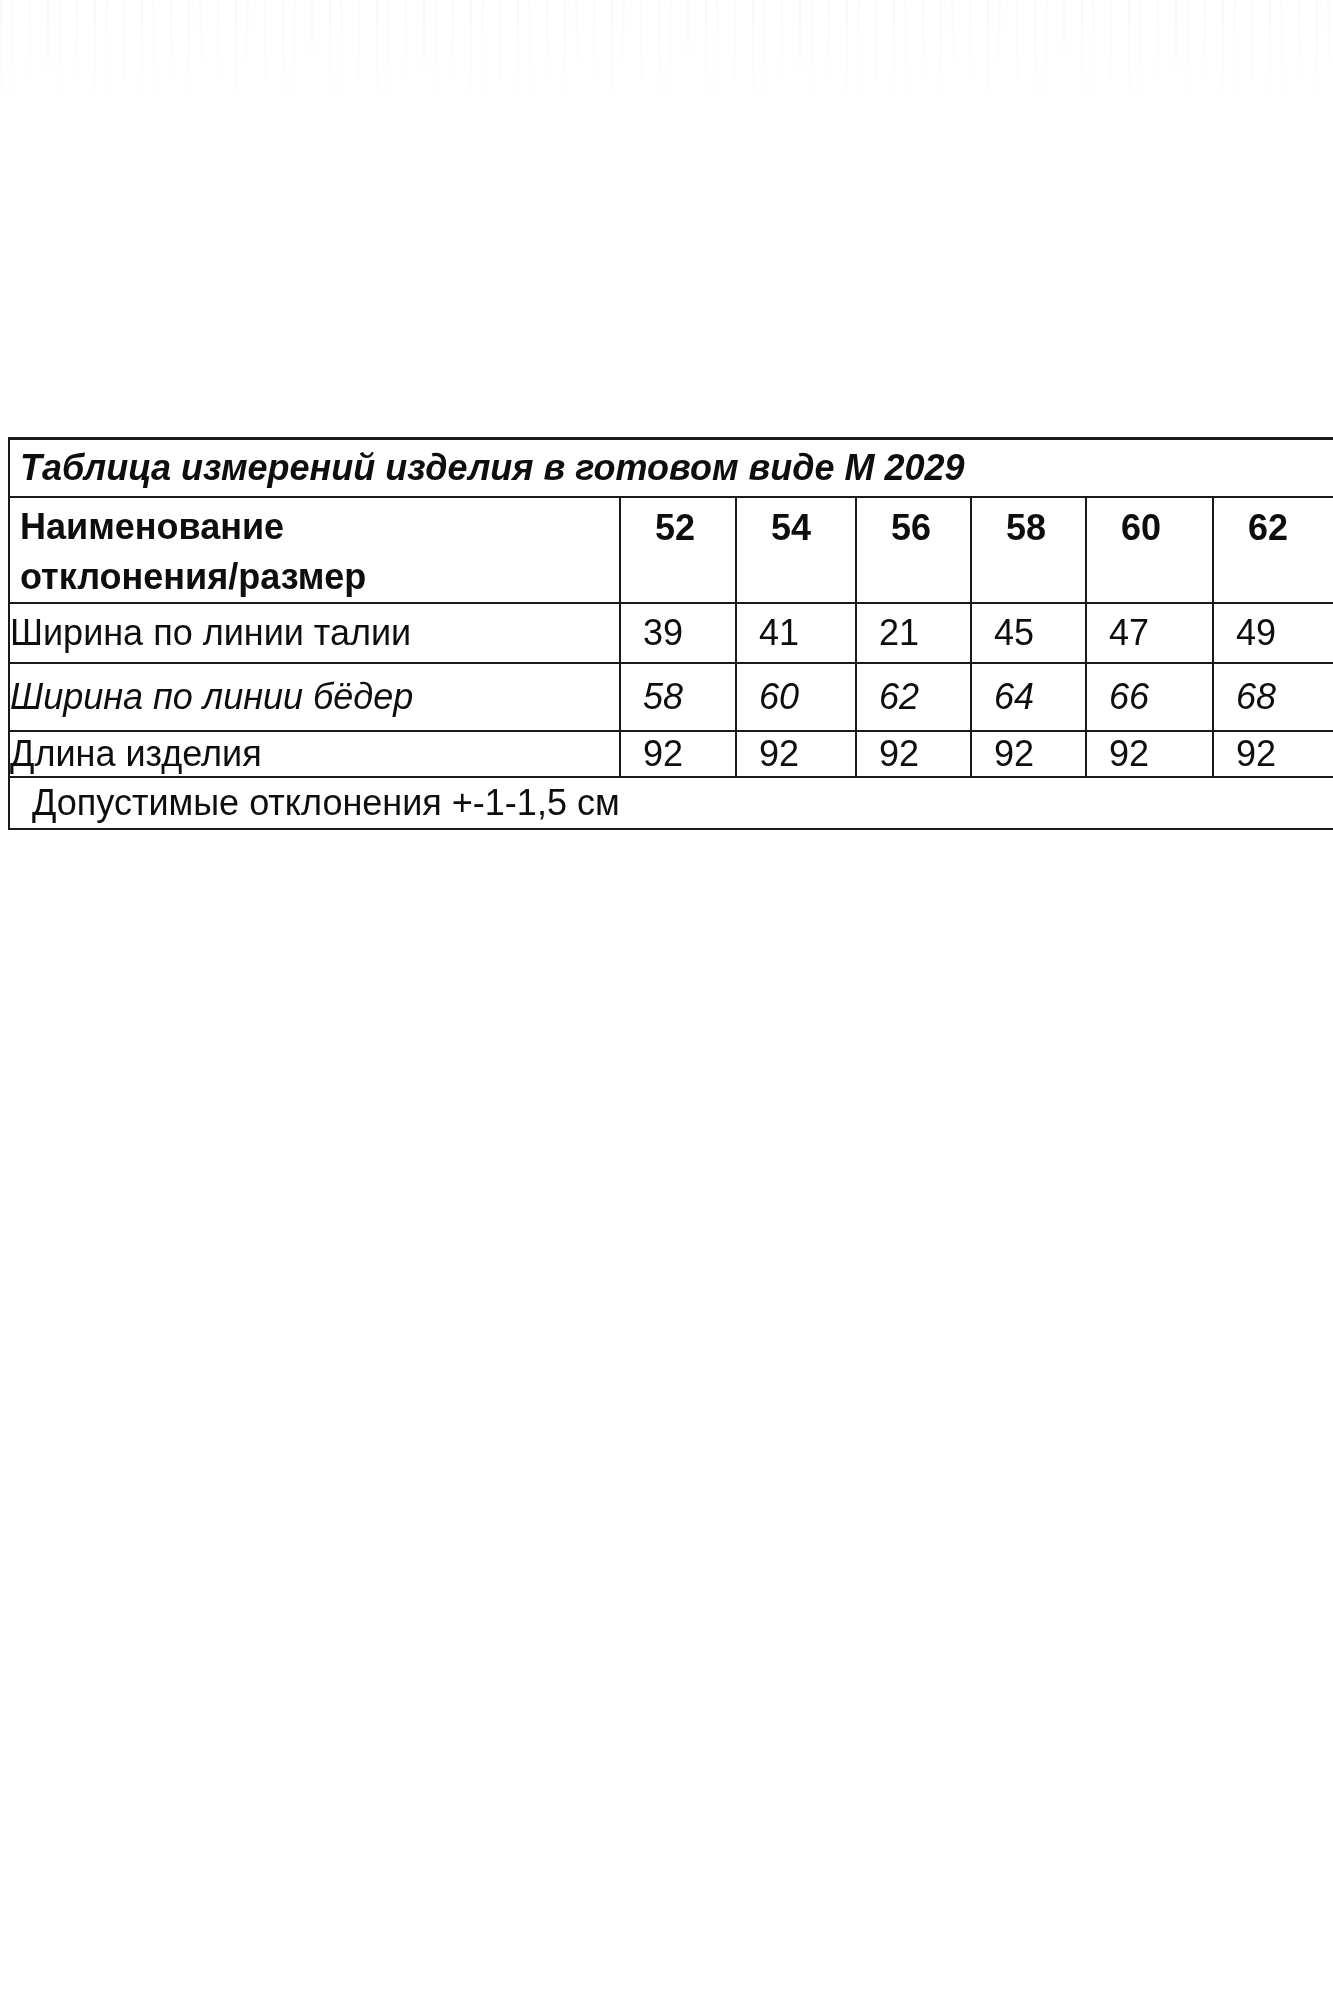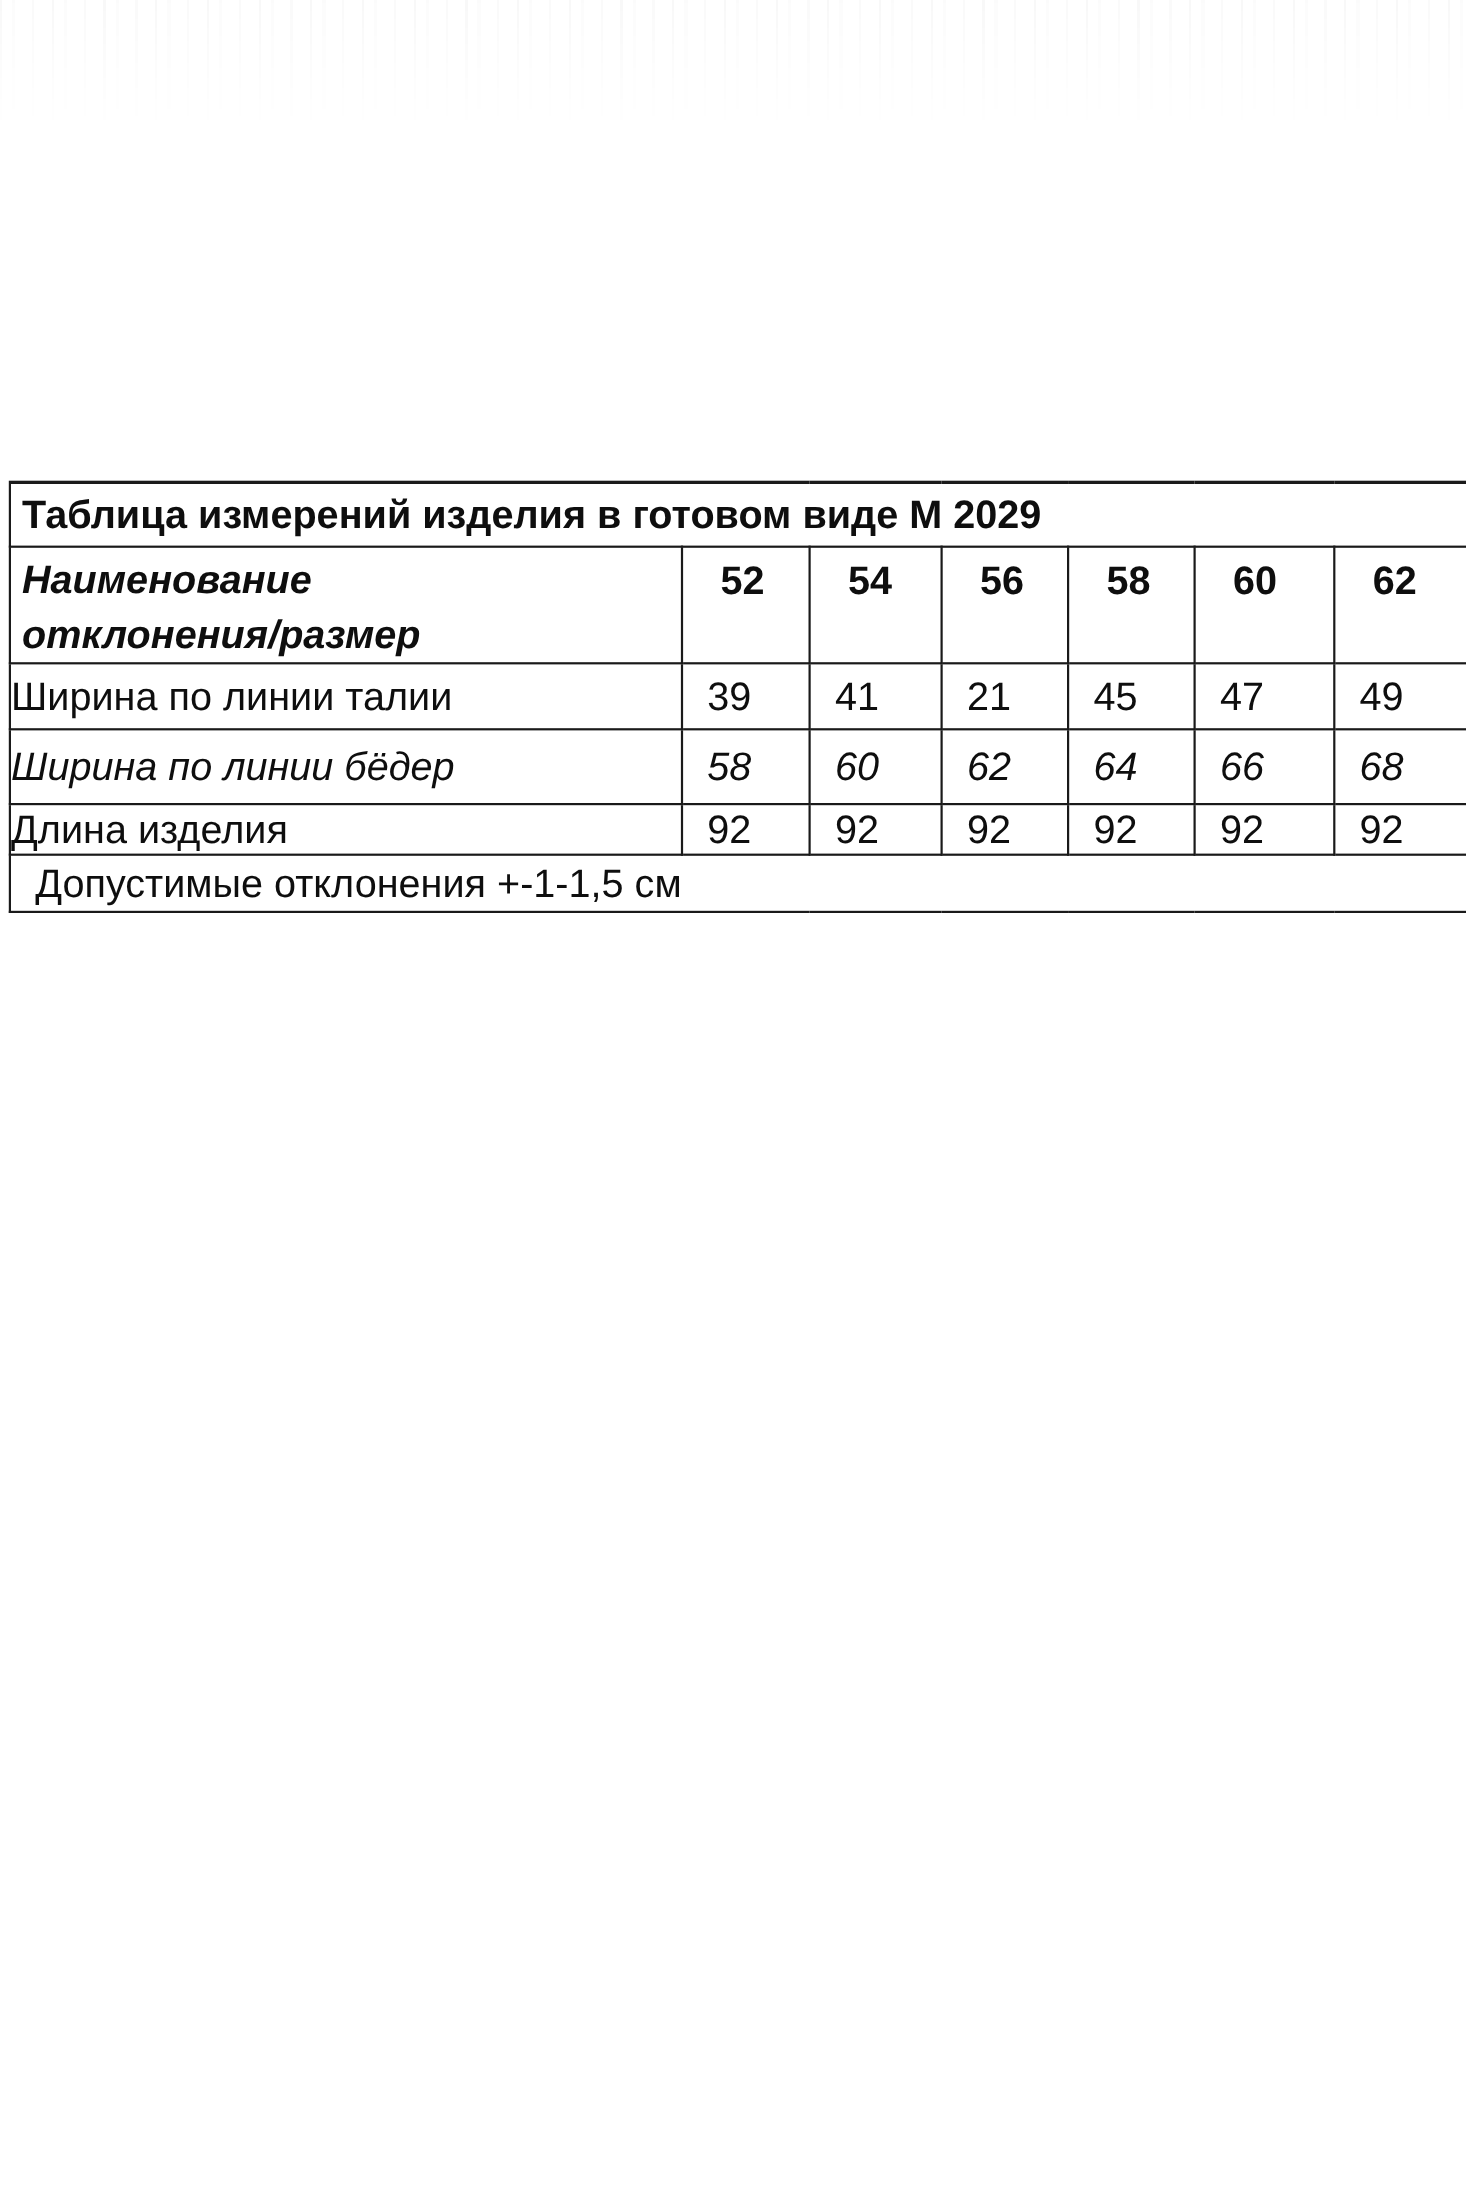--- a/index.html
+++ b/index.html
@@ -43,7 +43,7 @@
     overflow:hidden;
     white-space:nowrap;
   }
-  .mtable tr.title-row td{border-top-width:3px;}
+  .mtable tr.title-row td{border-top-width:3px;font-style:italic;}
 
   td.title-cell{
     height:56px;

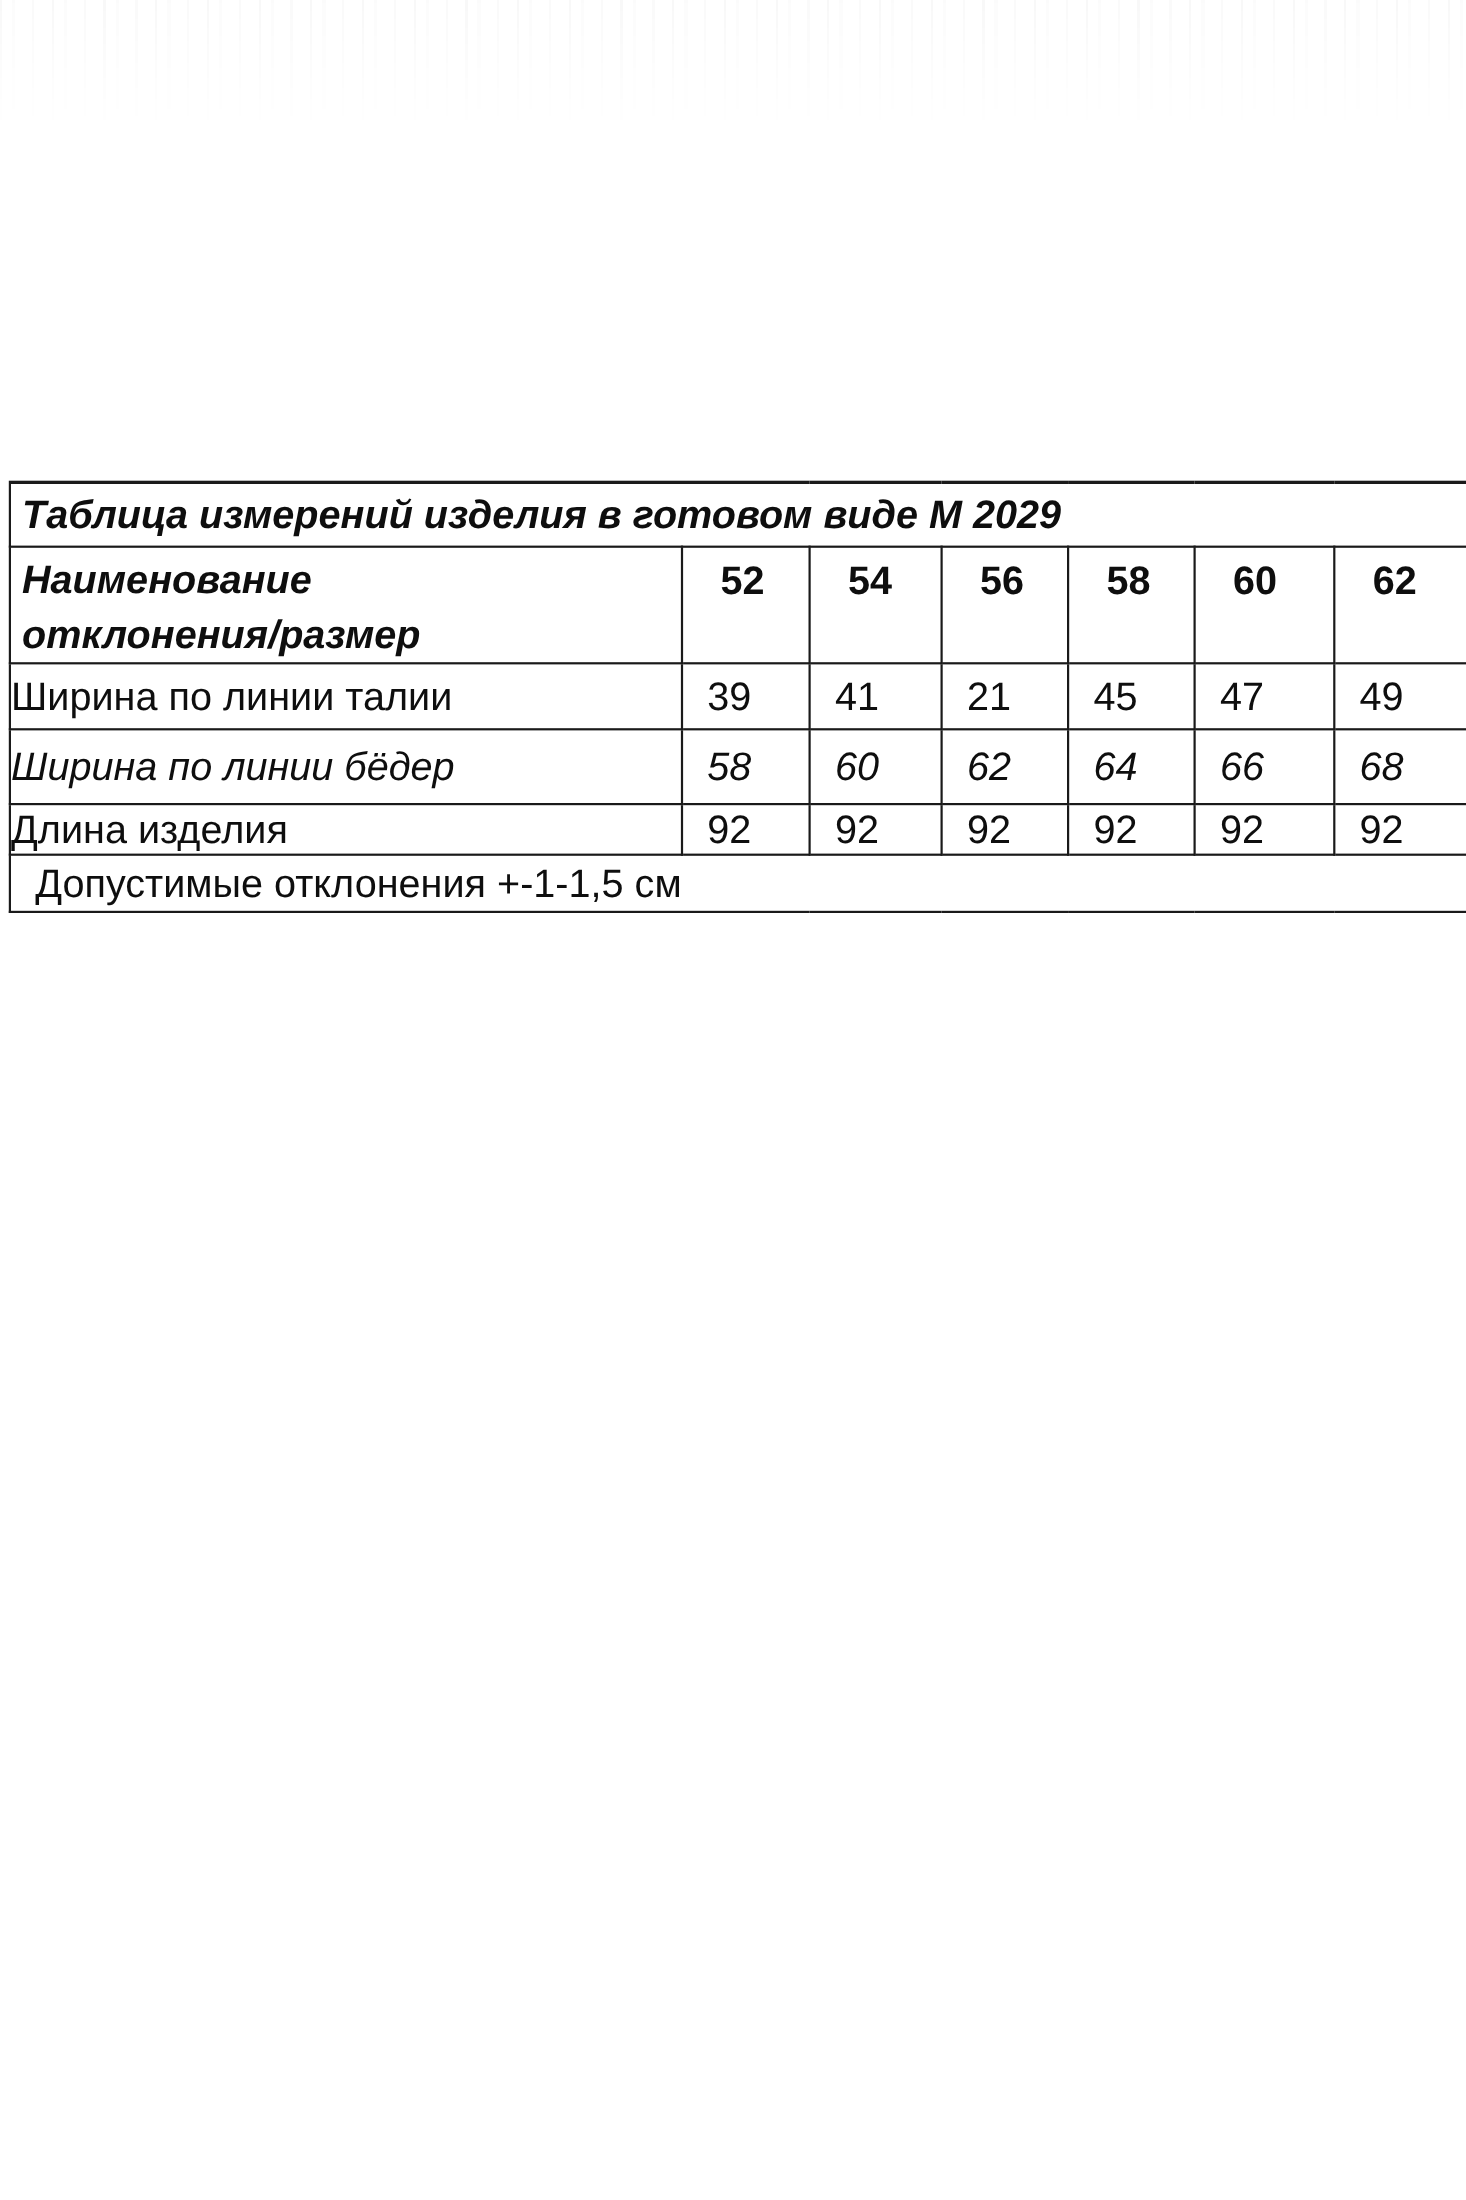--- a/index.html
+++ b/index.html
@@ -56,7 +56,7 @@
     font-weight:bold;
     vertical-align:top;
   }
-  td.name-cell{padding:4px 0 0 10px;line-height:1.38;white-space:normal;font-style:italic;}
+  td.name-cell{padding:4px 0 0 10px;line-height:1.38;white-space:normal;}
   td.size-cell{padding:8px 0 0 34px;}
 
   tr.data-row td{vertical-align:middle;}

